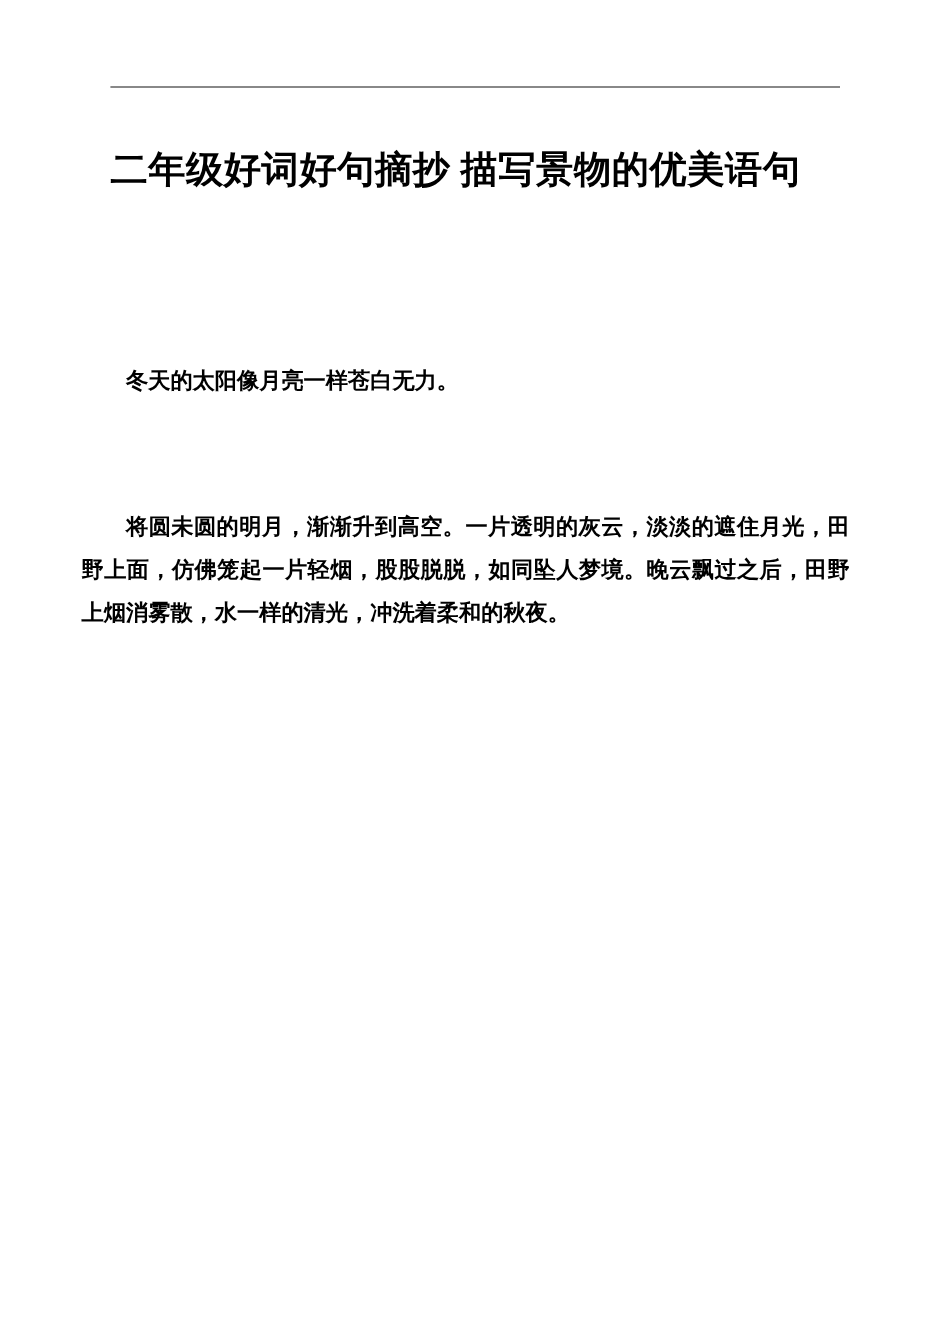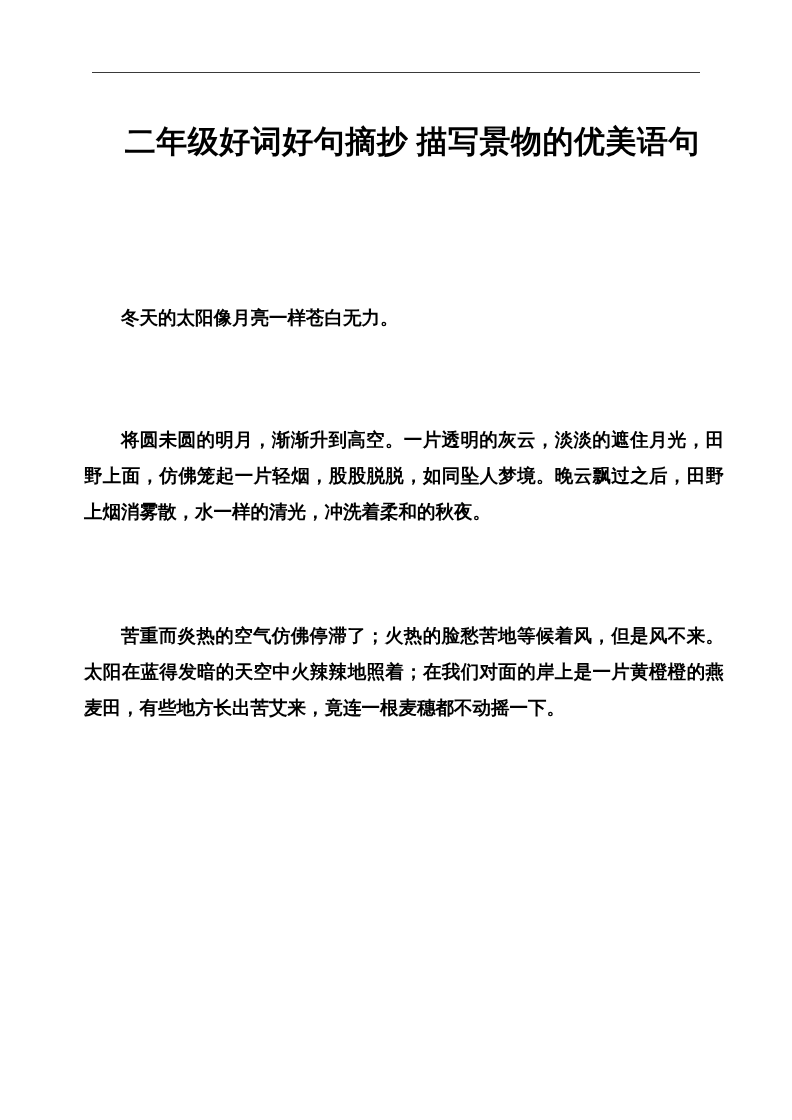--- a/index.html
+++ b/index.html
@@ -36,7 +36,7 @@
     top: 96px;
     left: 92px;
     width: 608px;
-    text-align: right;
+    text-align: left;
     font-size: 31px;
     line-height: 50px;
     font-weight: bold;

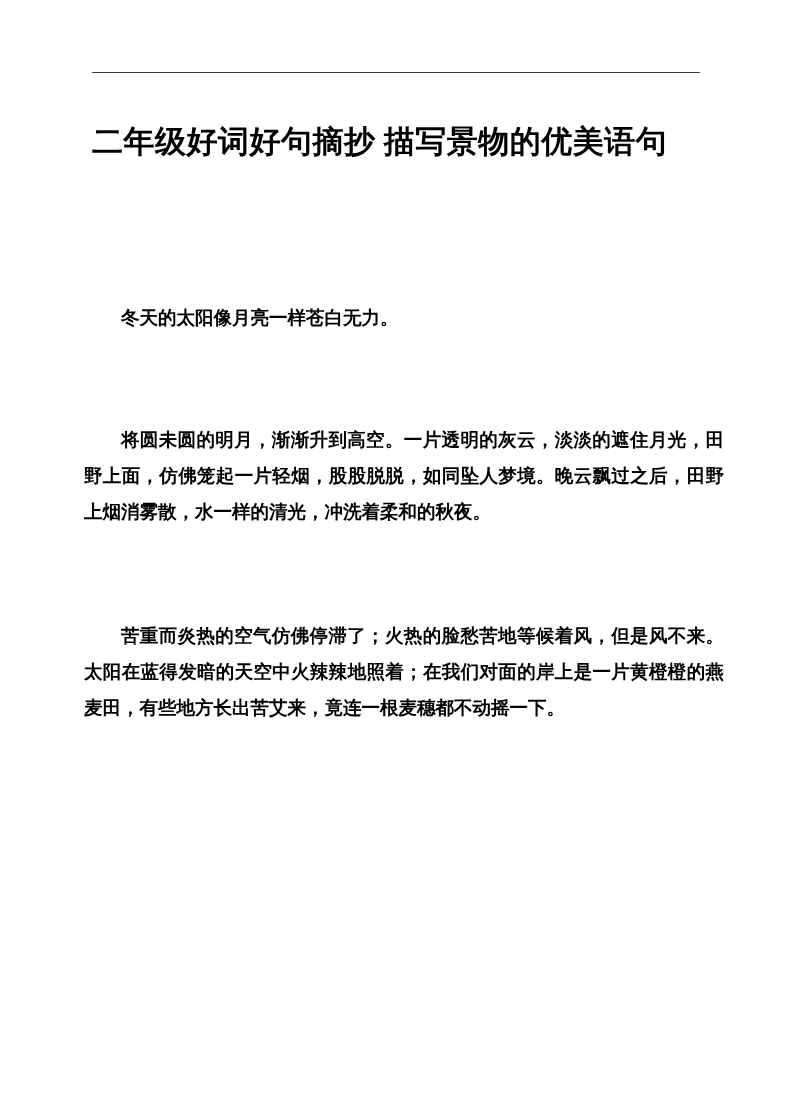--- a/index.html
+++ b/index.html
@@ -46,7 +46,7 @@
   .body-area {
     position: absolute;
     top: 300px;
-    left: 84px;
+    left: 68px;
     width: 640px;
   }
   p.para {

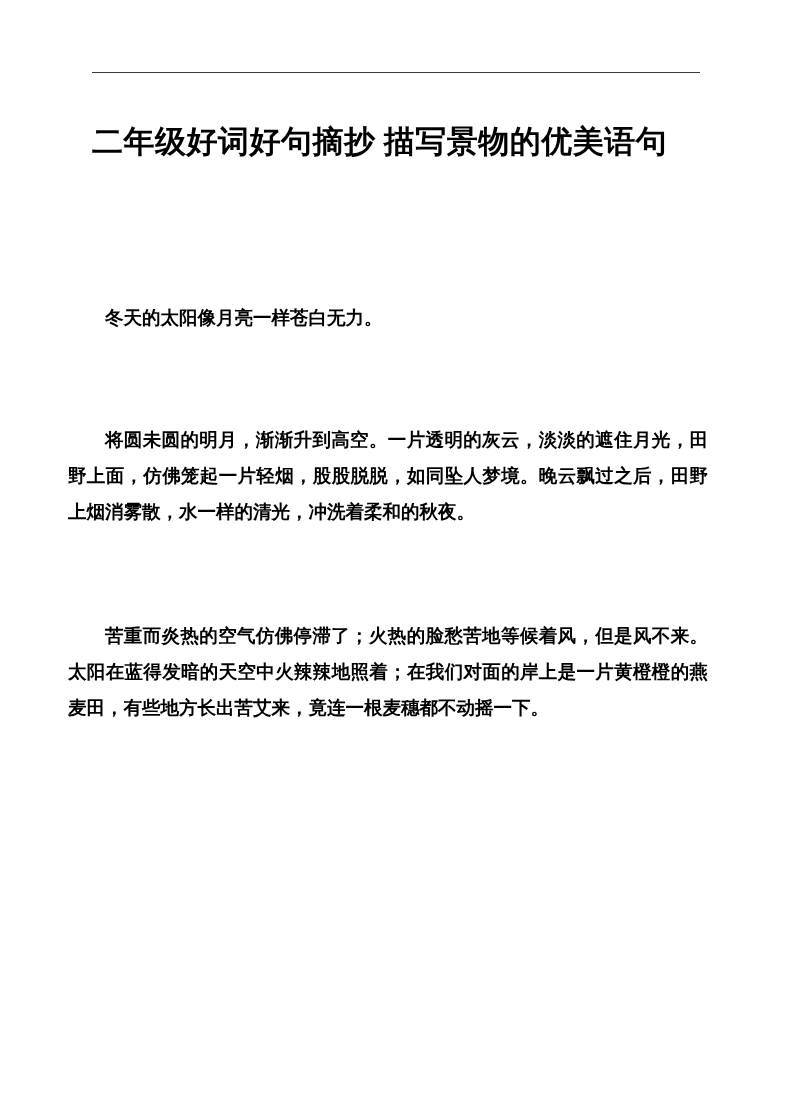--- a/index.html
+++ b/index.html
@@ -75,7 +75,6 @@
   <div class="body-area">
     <p class="para spacer-after-1">冬天的太阳像月亮一样苍白无力。</p>
     <p class="para spacer-after-3">将圆未圆的明月，渐渐升到高空。一片透明的灰云，淡淡的遮住月光，田野上面，仿佛笼起一片轻烟，股股脱脱，如同坠人梦境。晚云飘过之后，田野上烟消雾散，水一样的清光，冲洗着柔和的秋夜。</p>
-    <p class="para">苦重而炎热的空气仿佛停滞了；火热的脸愁苦地等候着风，但是风不来。太阳在蓝得发暗的天空中火辣辣地照着；在我们对面的岸上是一片黄橙橙的燕麦田，有些地方长出苦艾来，竟连一根麦穗都不动摇一下。</p>
   </div>
 
 </div>

